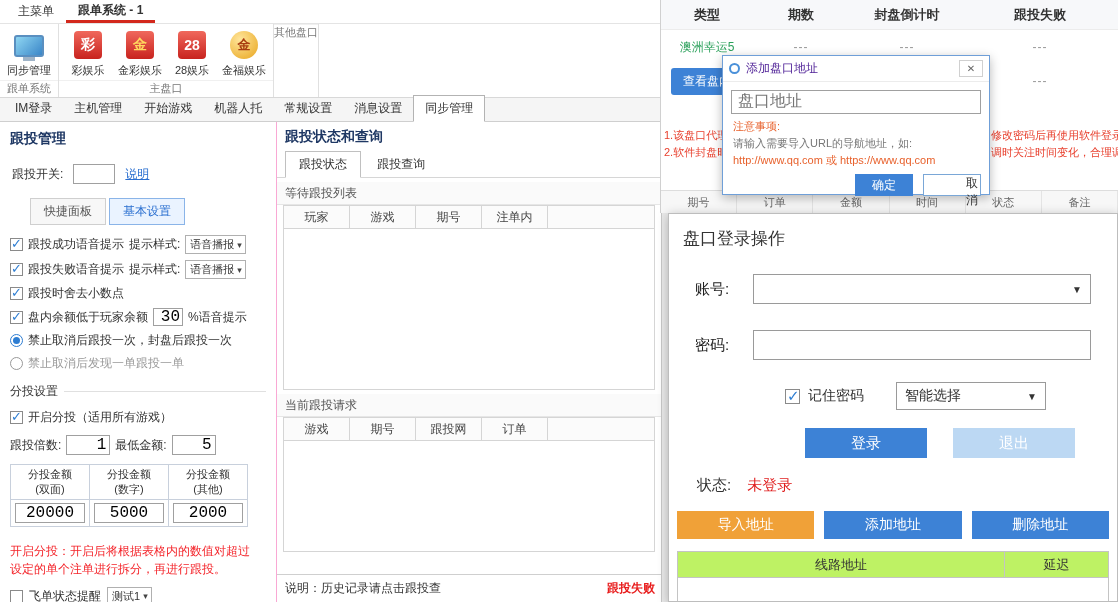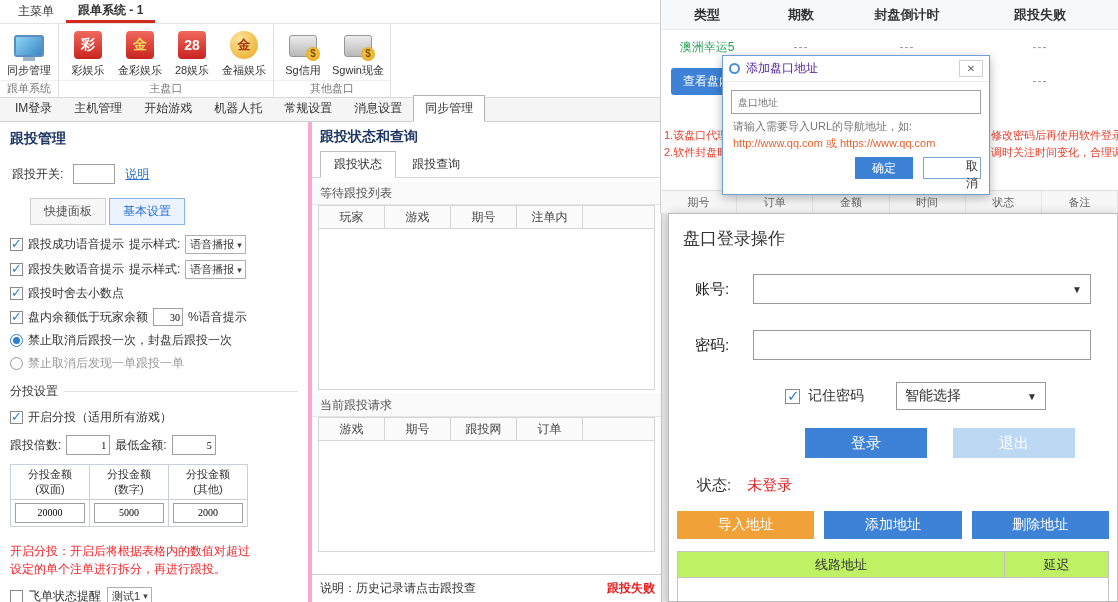--- a/index.html
+++ b/index.html
@@ -211,20 +211,6 @@
       </div>
 
       <div class="rgroup">
-        <div class="tools">
-          <div class="tool">
-            <span class="ticon">
-                <span class="icon-sgpc"></span>
-              </span>
-            <span class="tlabel">Sg信用</span>
-          </div>
-          <div class="tool wide">
-            <span class="ticon">
-                <span class="icon-sgpc"></span>
-              </span>
-            <span class="tlabel">Sgwin现金</span>
-          </div>
-        </div>
         <div class="gtitle">其他盘口</div>
       </div>
     </div>

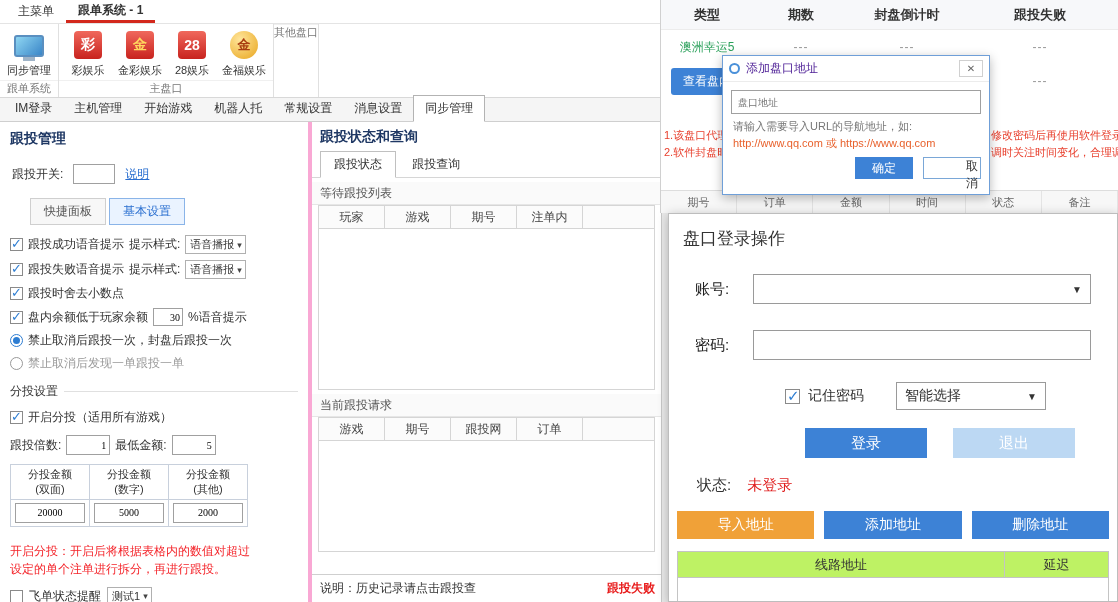--- a/index.html
+++ b/index.html
@@ -47,7 +47,7 @@
   .follow-panel { width:312px; border-right:4px solid #f9a8d4; padding:4px 10px; overflow:hidden; }
   .panel-title { font-size:14px; font-weight:bold; color:#1f3864; padding:4px 0 2px; }
   .fp-switch { margin:14px 0 0 2px; display:flex; align-items:center; gap:10px; }
-  .txt { border:1px solid #a0a0a0; background:#fff; font-family:Liberation Serif, serif; font-size:10px; }
+  .txt { border:1px solid #a0a0a0; background:#fff; font-family:Liberation Mono, monospace; font-size:16px; }
   .sw-input { width:42px; height:20px; padding:0 3px; }
   .link { color:#2a6fd0; text-decoration:underline; cursor:pointer; }
   .fp-tabs { margin-top:14px; display:flex; gap:3px;padding-left:20px; }

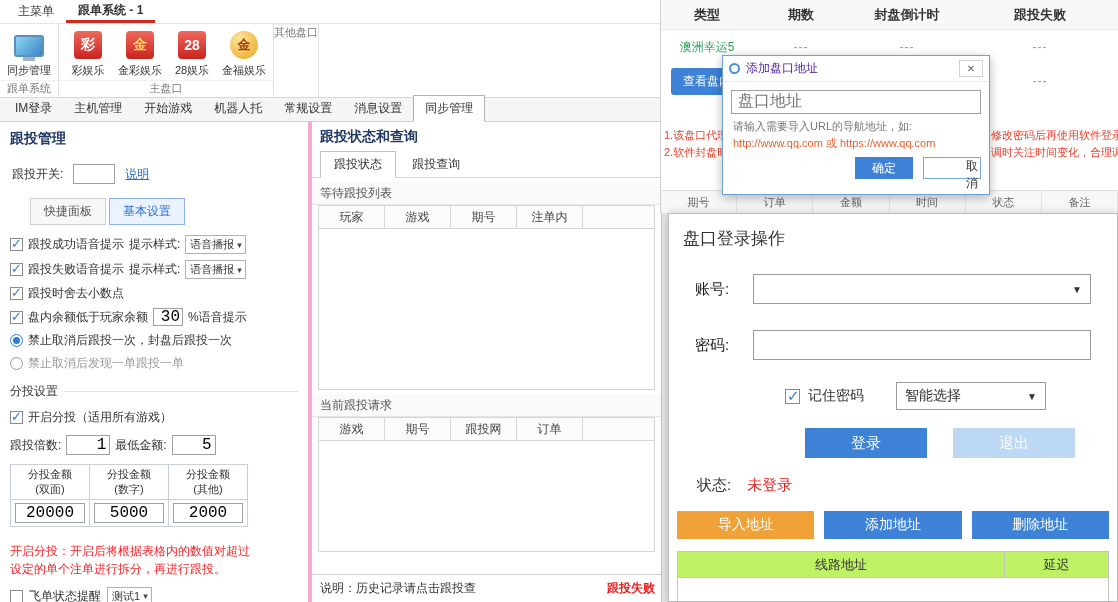--- a/index.html
+++ b/index.html
@@ -410,6 +410,7 @@
     </div>
     <input class="txt dlg-input" placeholder="盘口地址" style="">
     <div class="dlg-notes">
+      <div class="note-hl">注意事项:</div>
       <div class="note-gray">请输入需要导入URL的导航地址，如:</div>
       <div class="note-hl">http://www.qq.com 或 https://www.qq.com</div>
     </div>

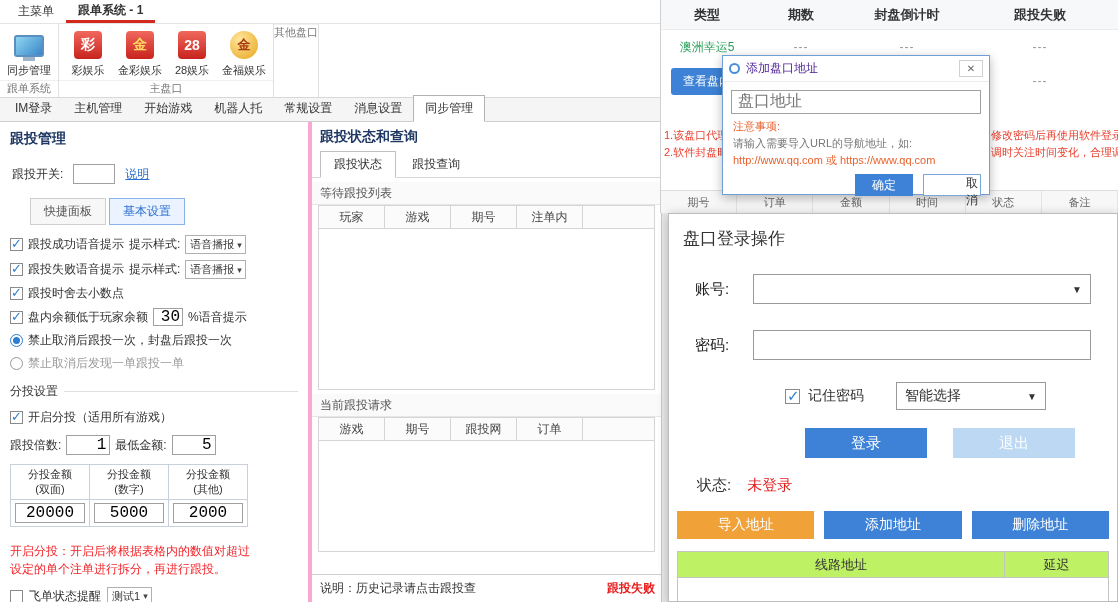--- a/index.html
+++ b/index.html
@@ -44,7 +44,7 @@
   .content { display:flex; height:480px; }
 
   
-  .follow-panel { width:312px; border-right:4px solid #f9a8d4; padding:4px 10px; overflow:hidden; }
+  .follow-panel { width:277px; border-right:1px solid #f9a8d4; padding:4px 10px; overflow:hidden; }
   .panel-title { font-size:14px; font-weight:bold; color:#1f3864; padding:4px 0 2px; }
   .fp-switch { margin:14px 0 0 2px; display:flex; align-items:center; gap:10px; }
   .txt { border:1px solid #a0a0a0; background:#fff; font-family:Liberation Mono, monospace; font-size:16px; }

